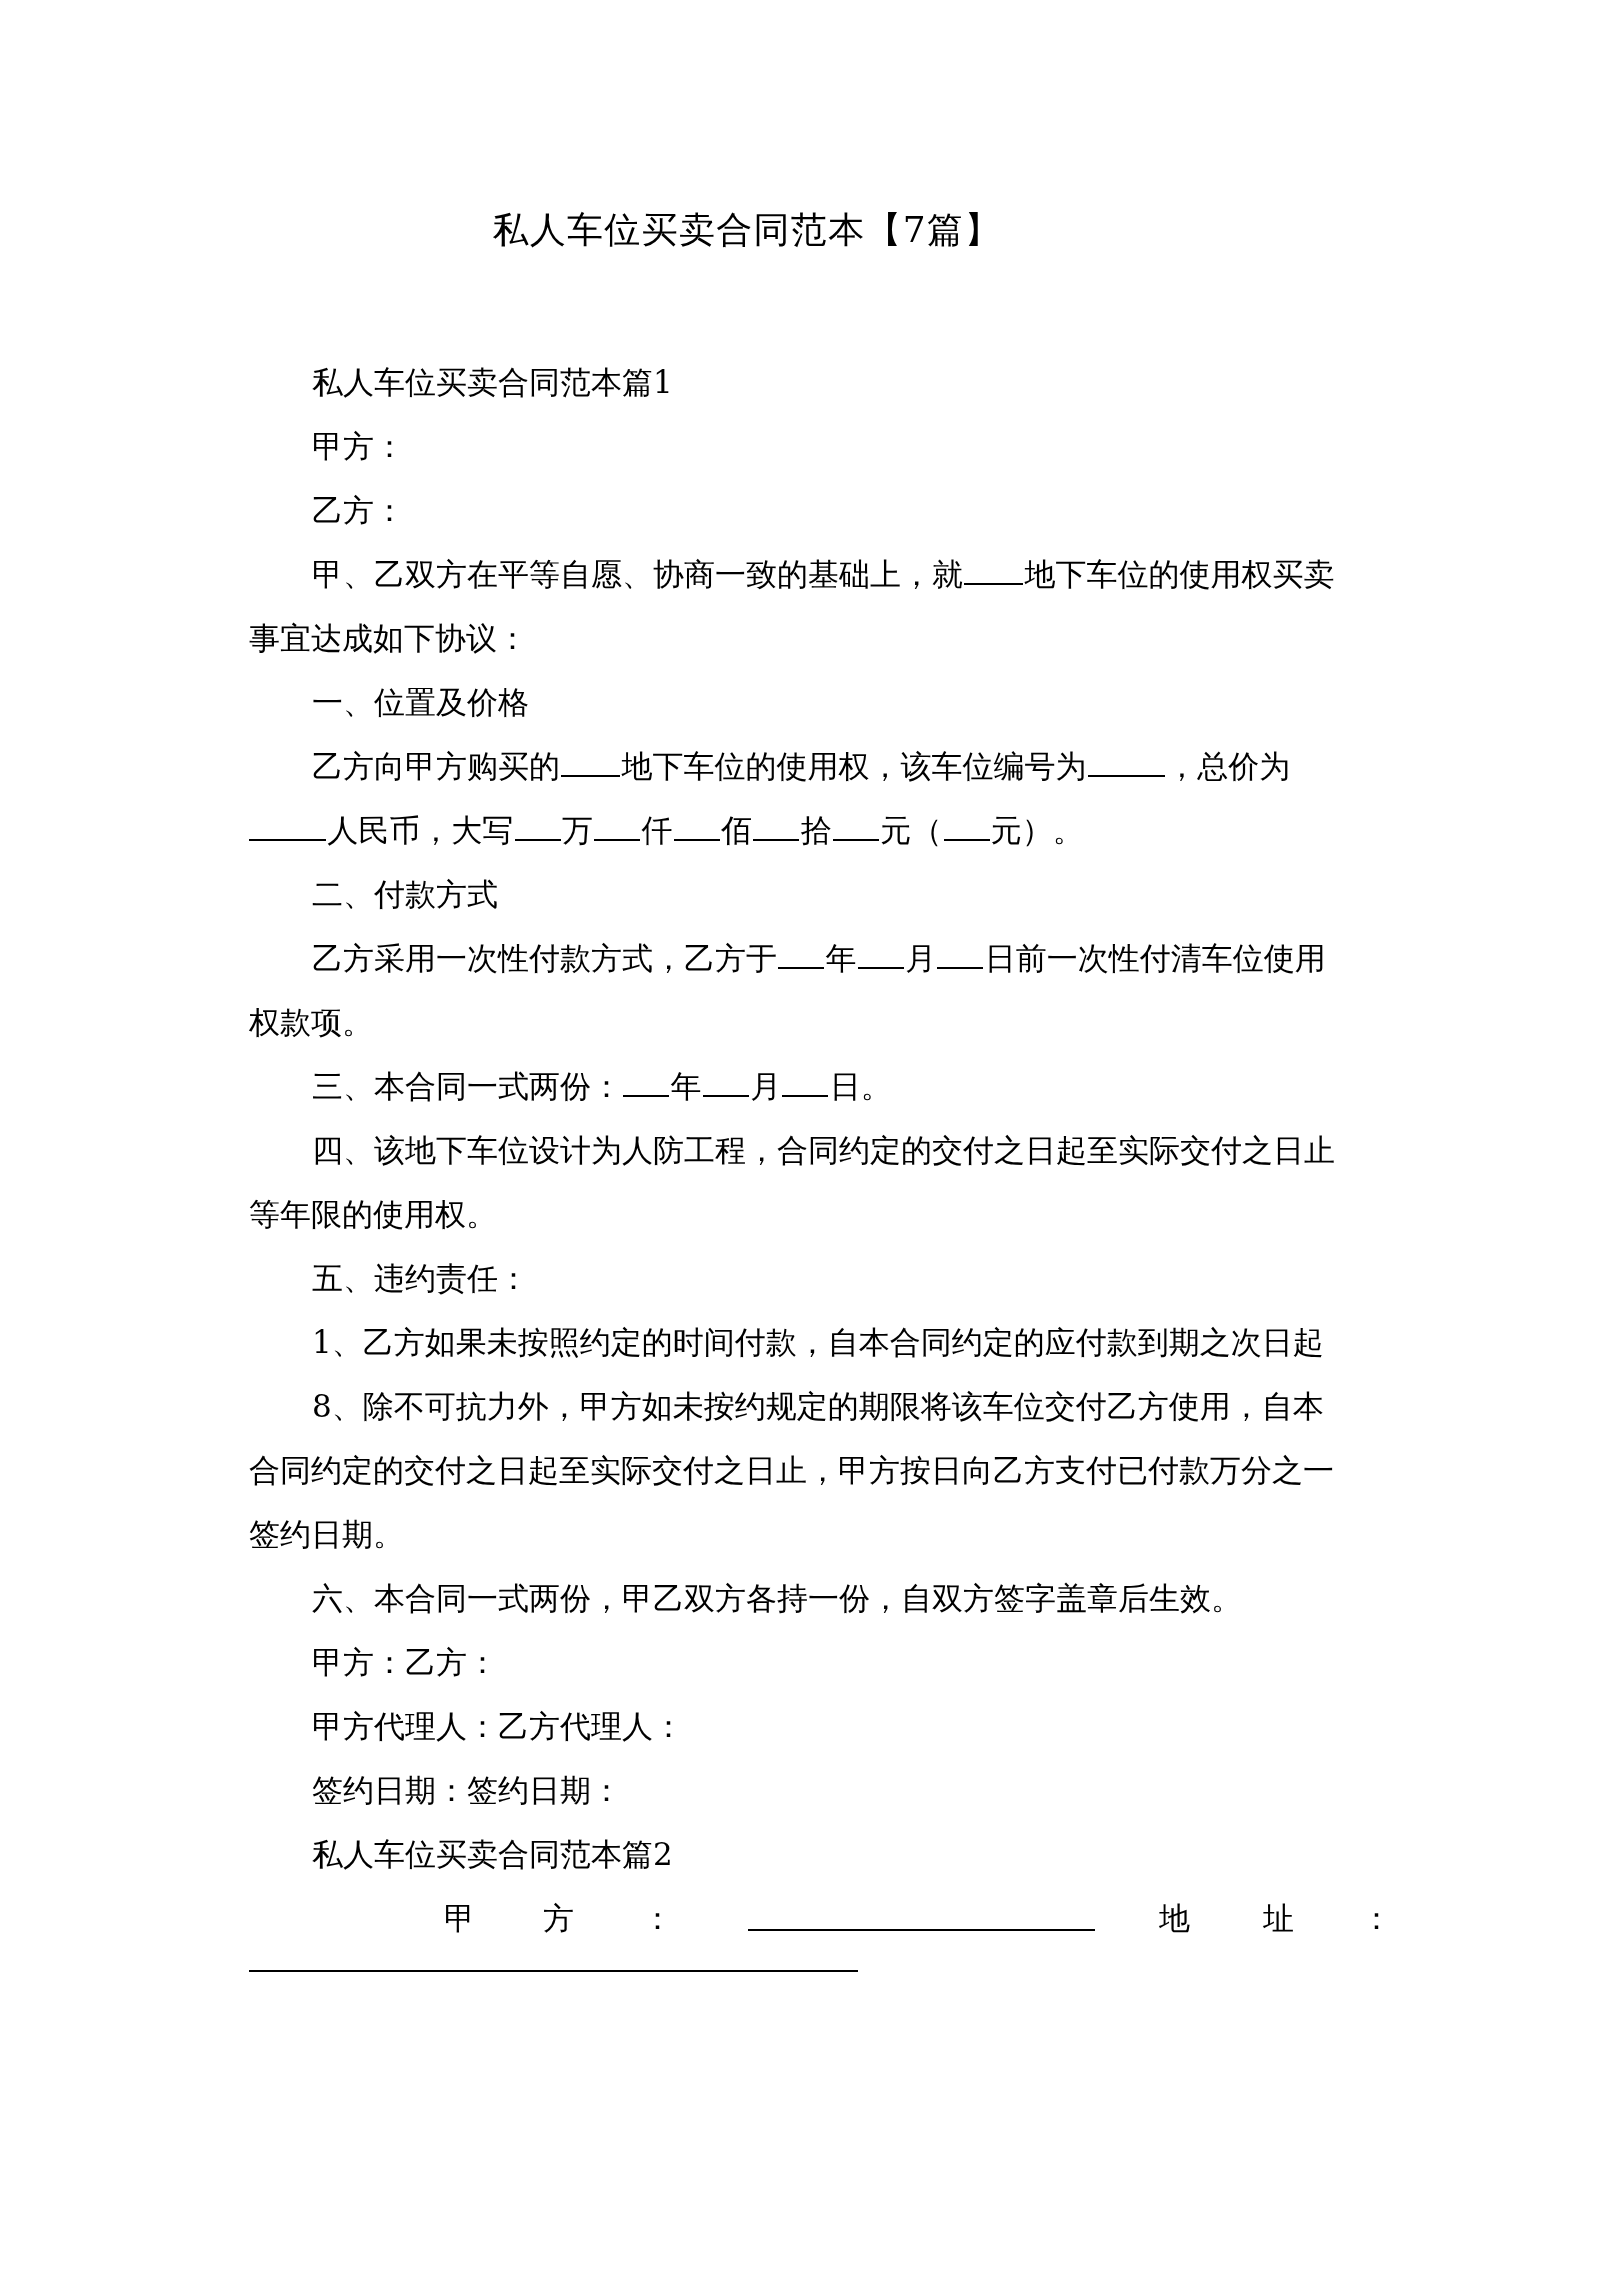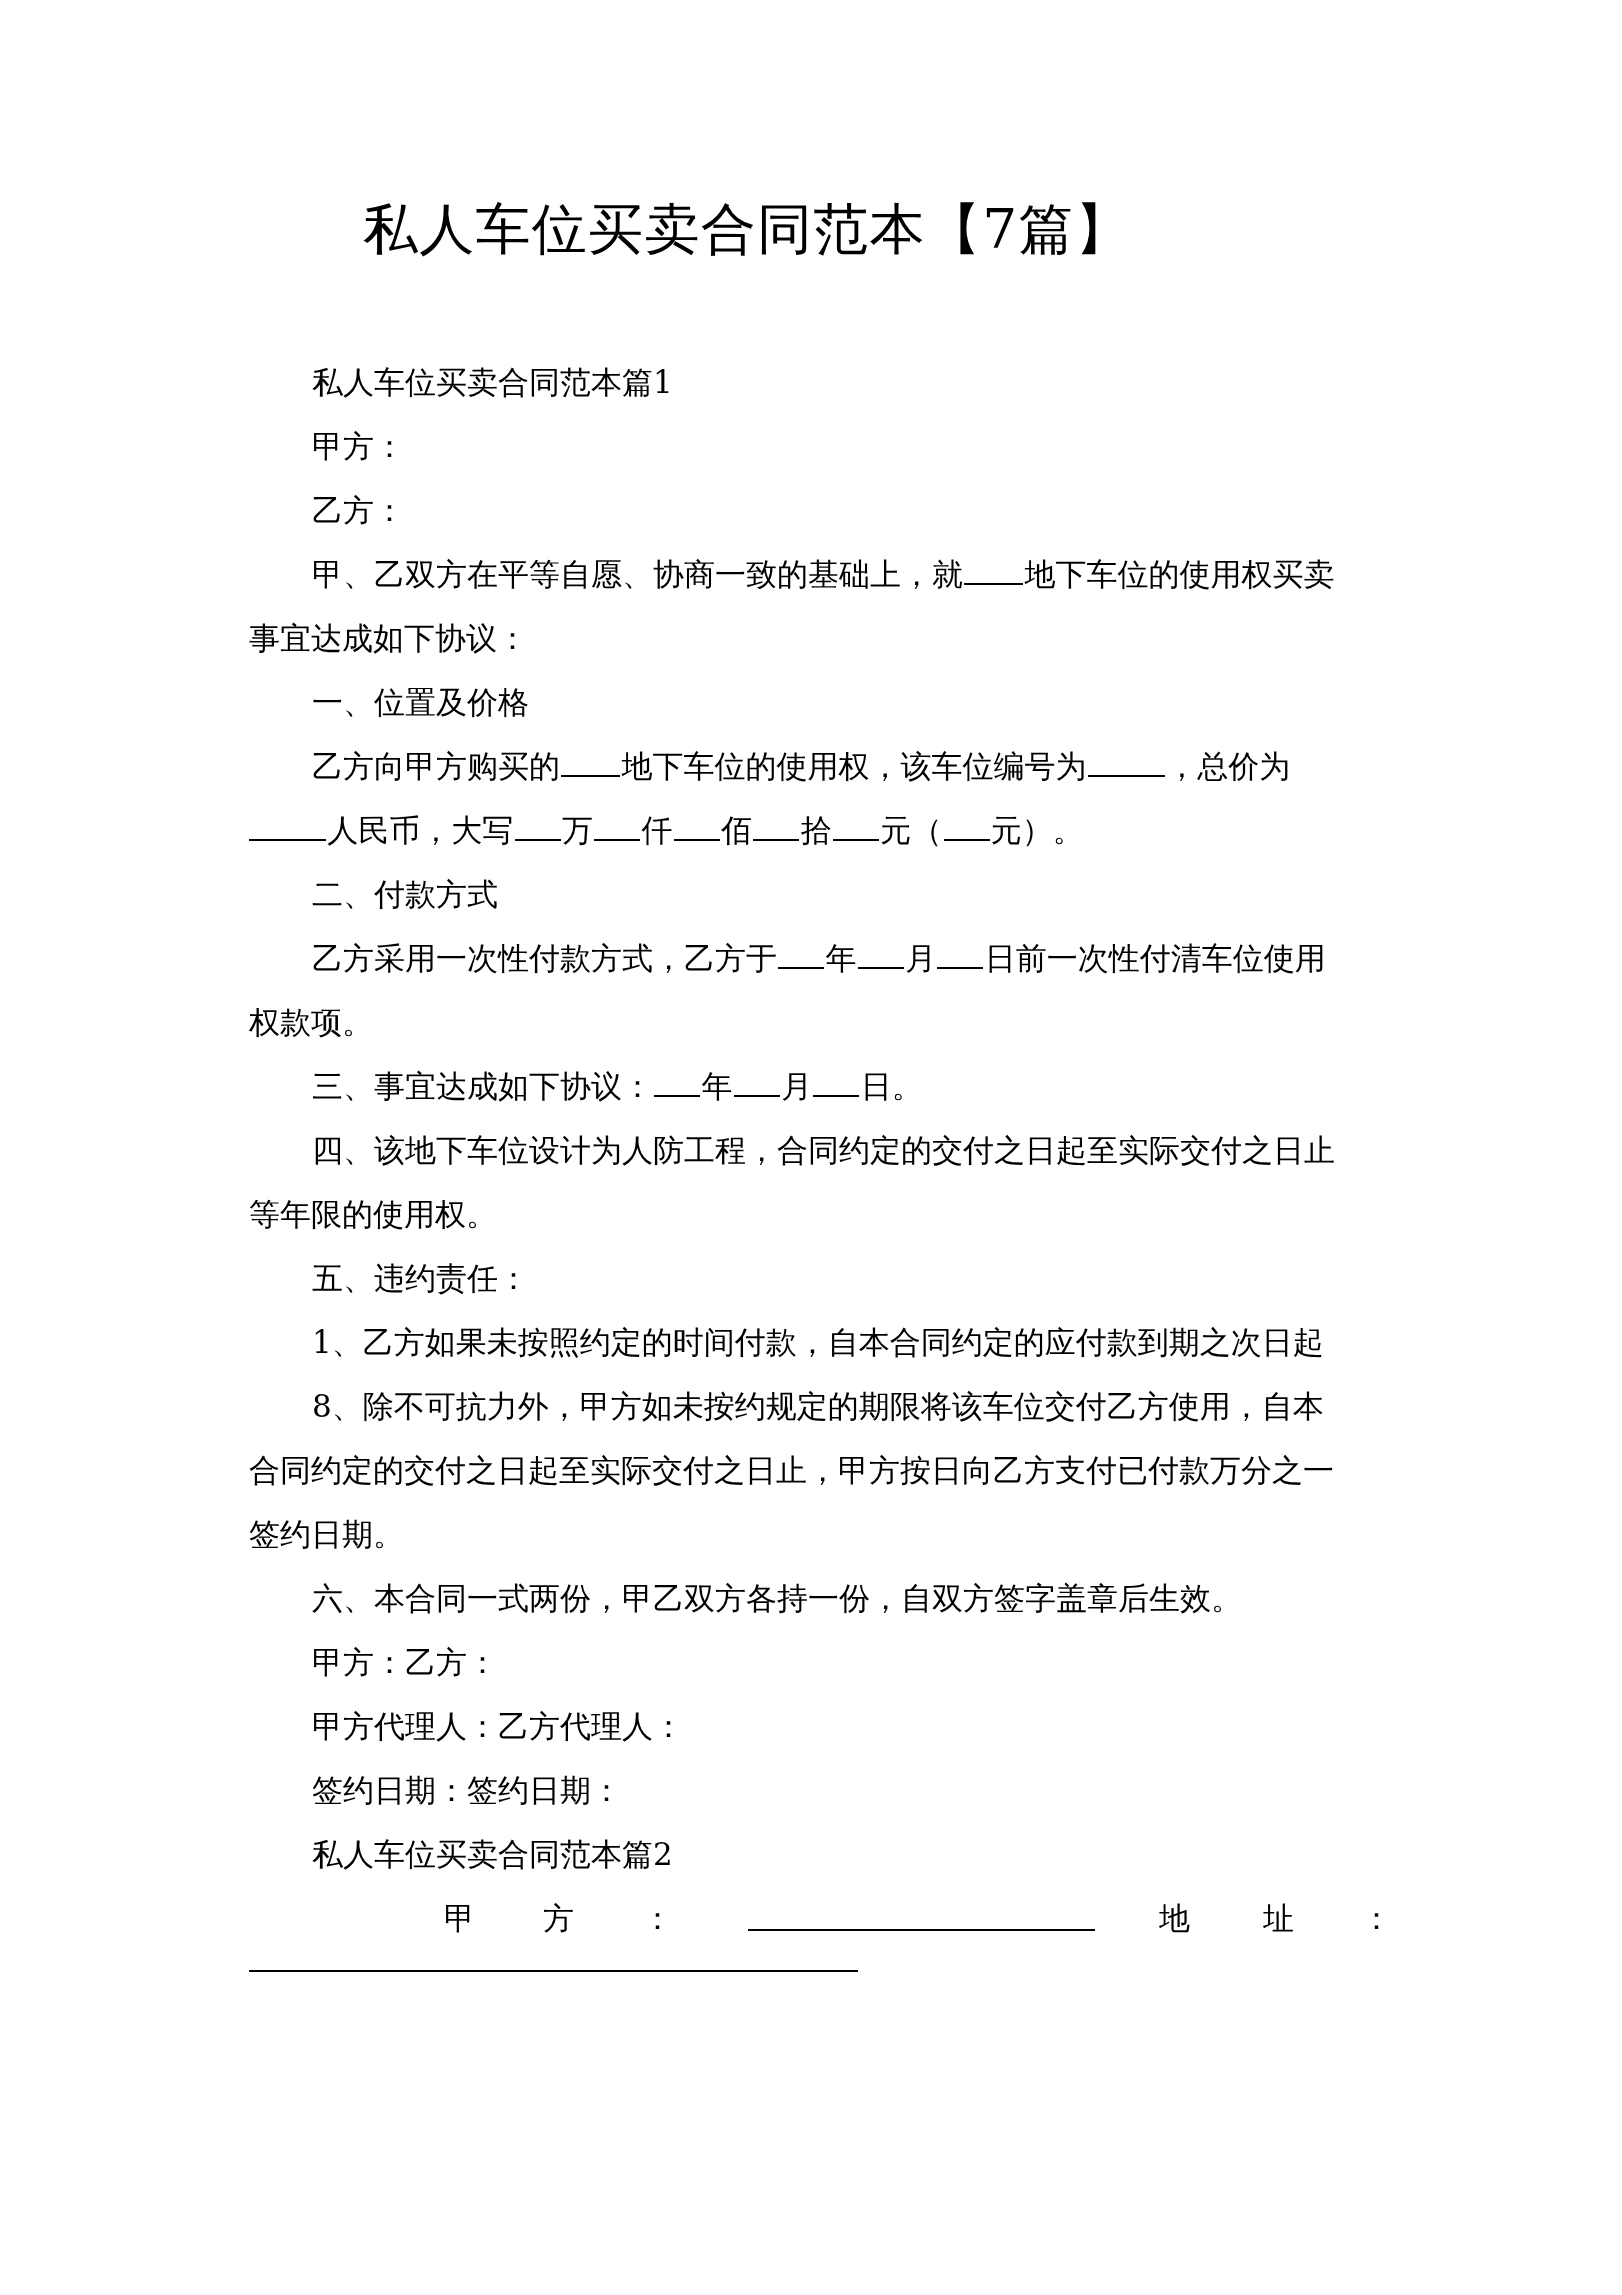--- a/index.html
+++ b/index.html
@@ -29,7 +29,7 @@
       width: 1494px;
       top: 190px;
       text-align: center;
-      font-size: 55px;
+      font-size: 36px;
       line-height: 79px;
       letter-spacing: 1.3px;
       font-weight: normal;

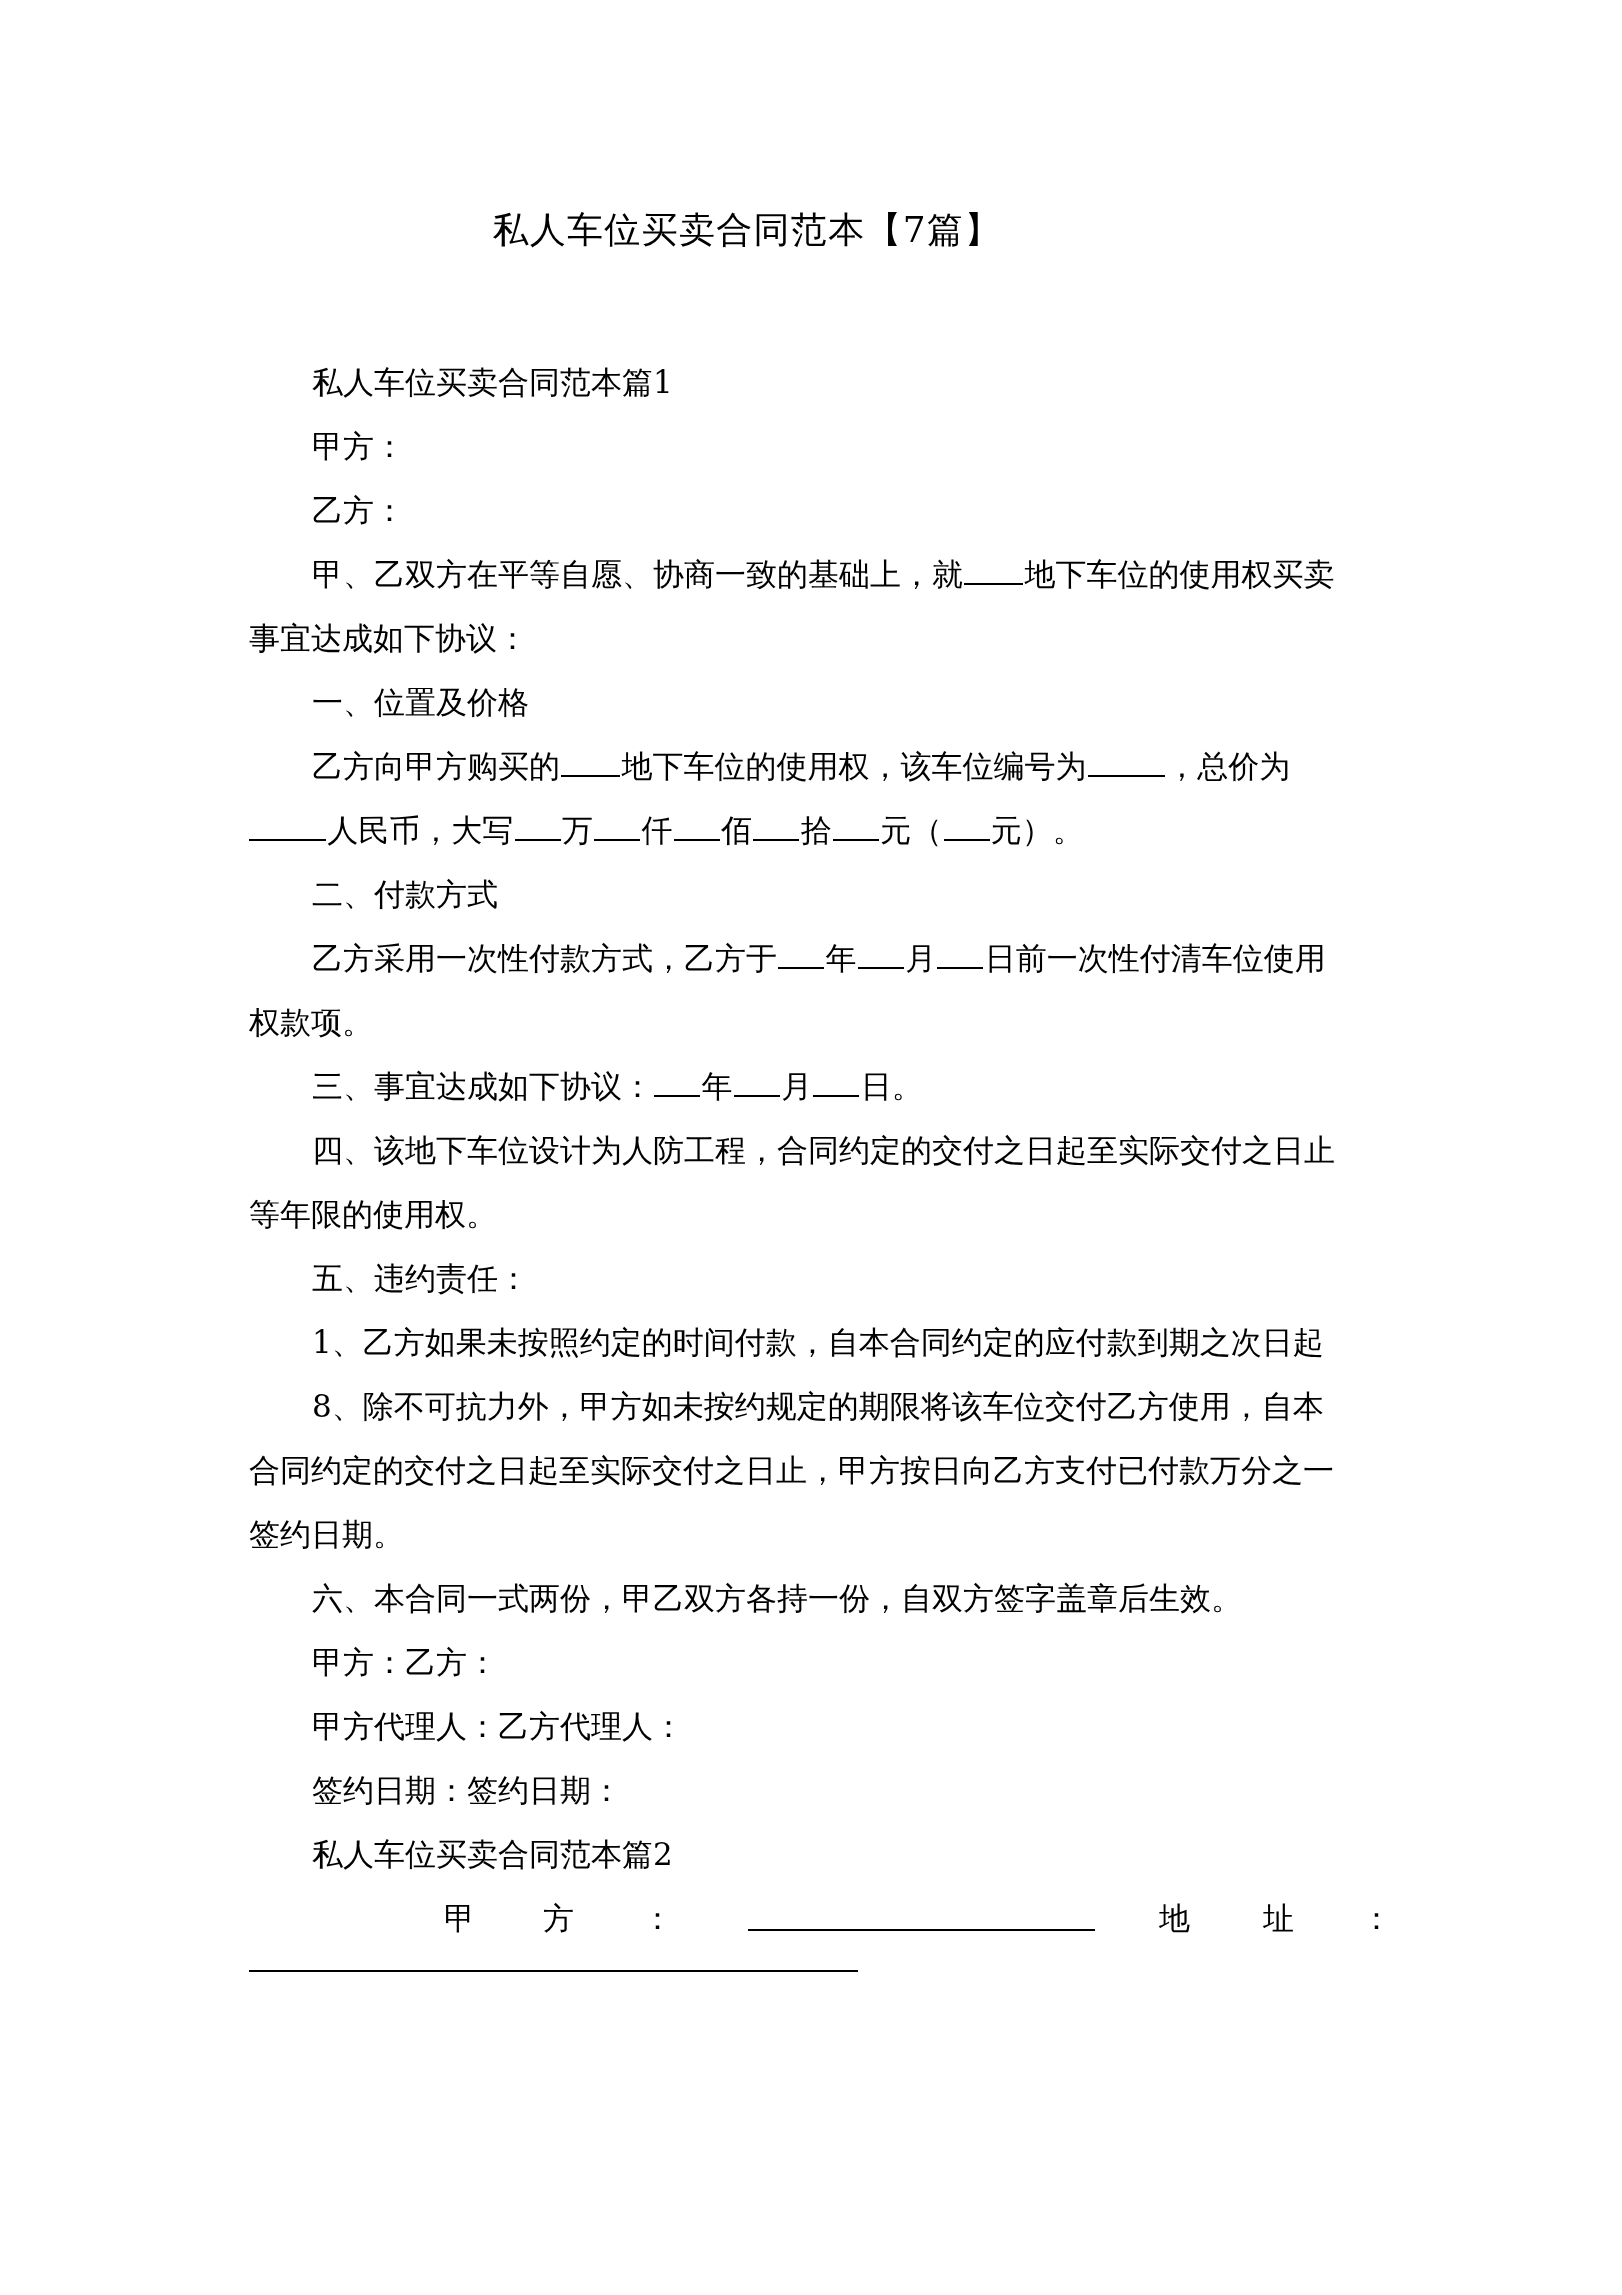--- a/index.html
+++ b/index.html
@@ -109,7 +109,7 @@
     <div class="line">权款项。</div>
 
     <div class="line indent">
-      <span>三、事宜达成如下协议：</span><span class="blank b3"></span><span>年</span><span class="blank b3"></span><span>月</span><span class="blank b3"></span><span>日。</span>
+      <span>三、本合同一式两份：</span><span class="blank b3"></span><span>年</span><span class="blank b3"></span><span>月</span><span class="blank b3"></span><span>日。</span>
     </div>
 
     <div class="line indent">四、该地下车位设计为人防工程，合同约定的交付之日起至实际交付之日止</div>

